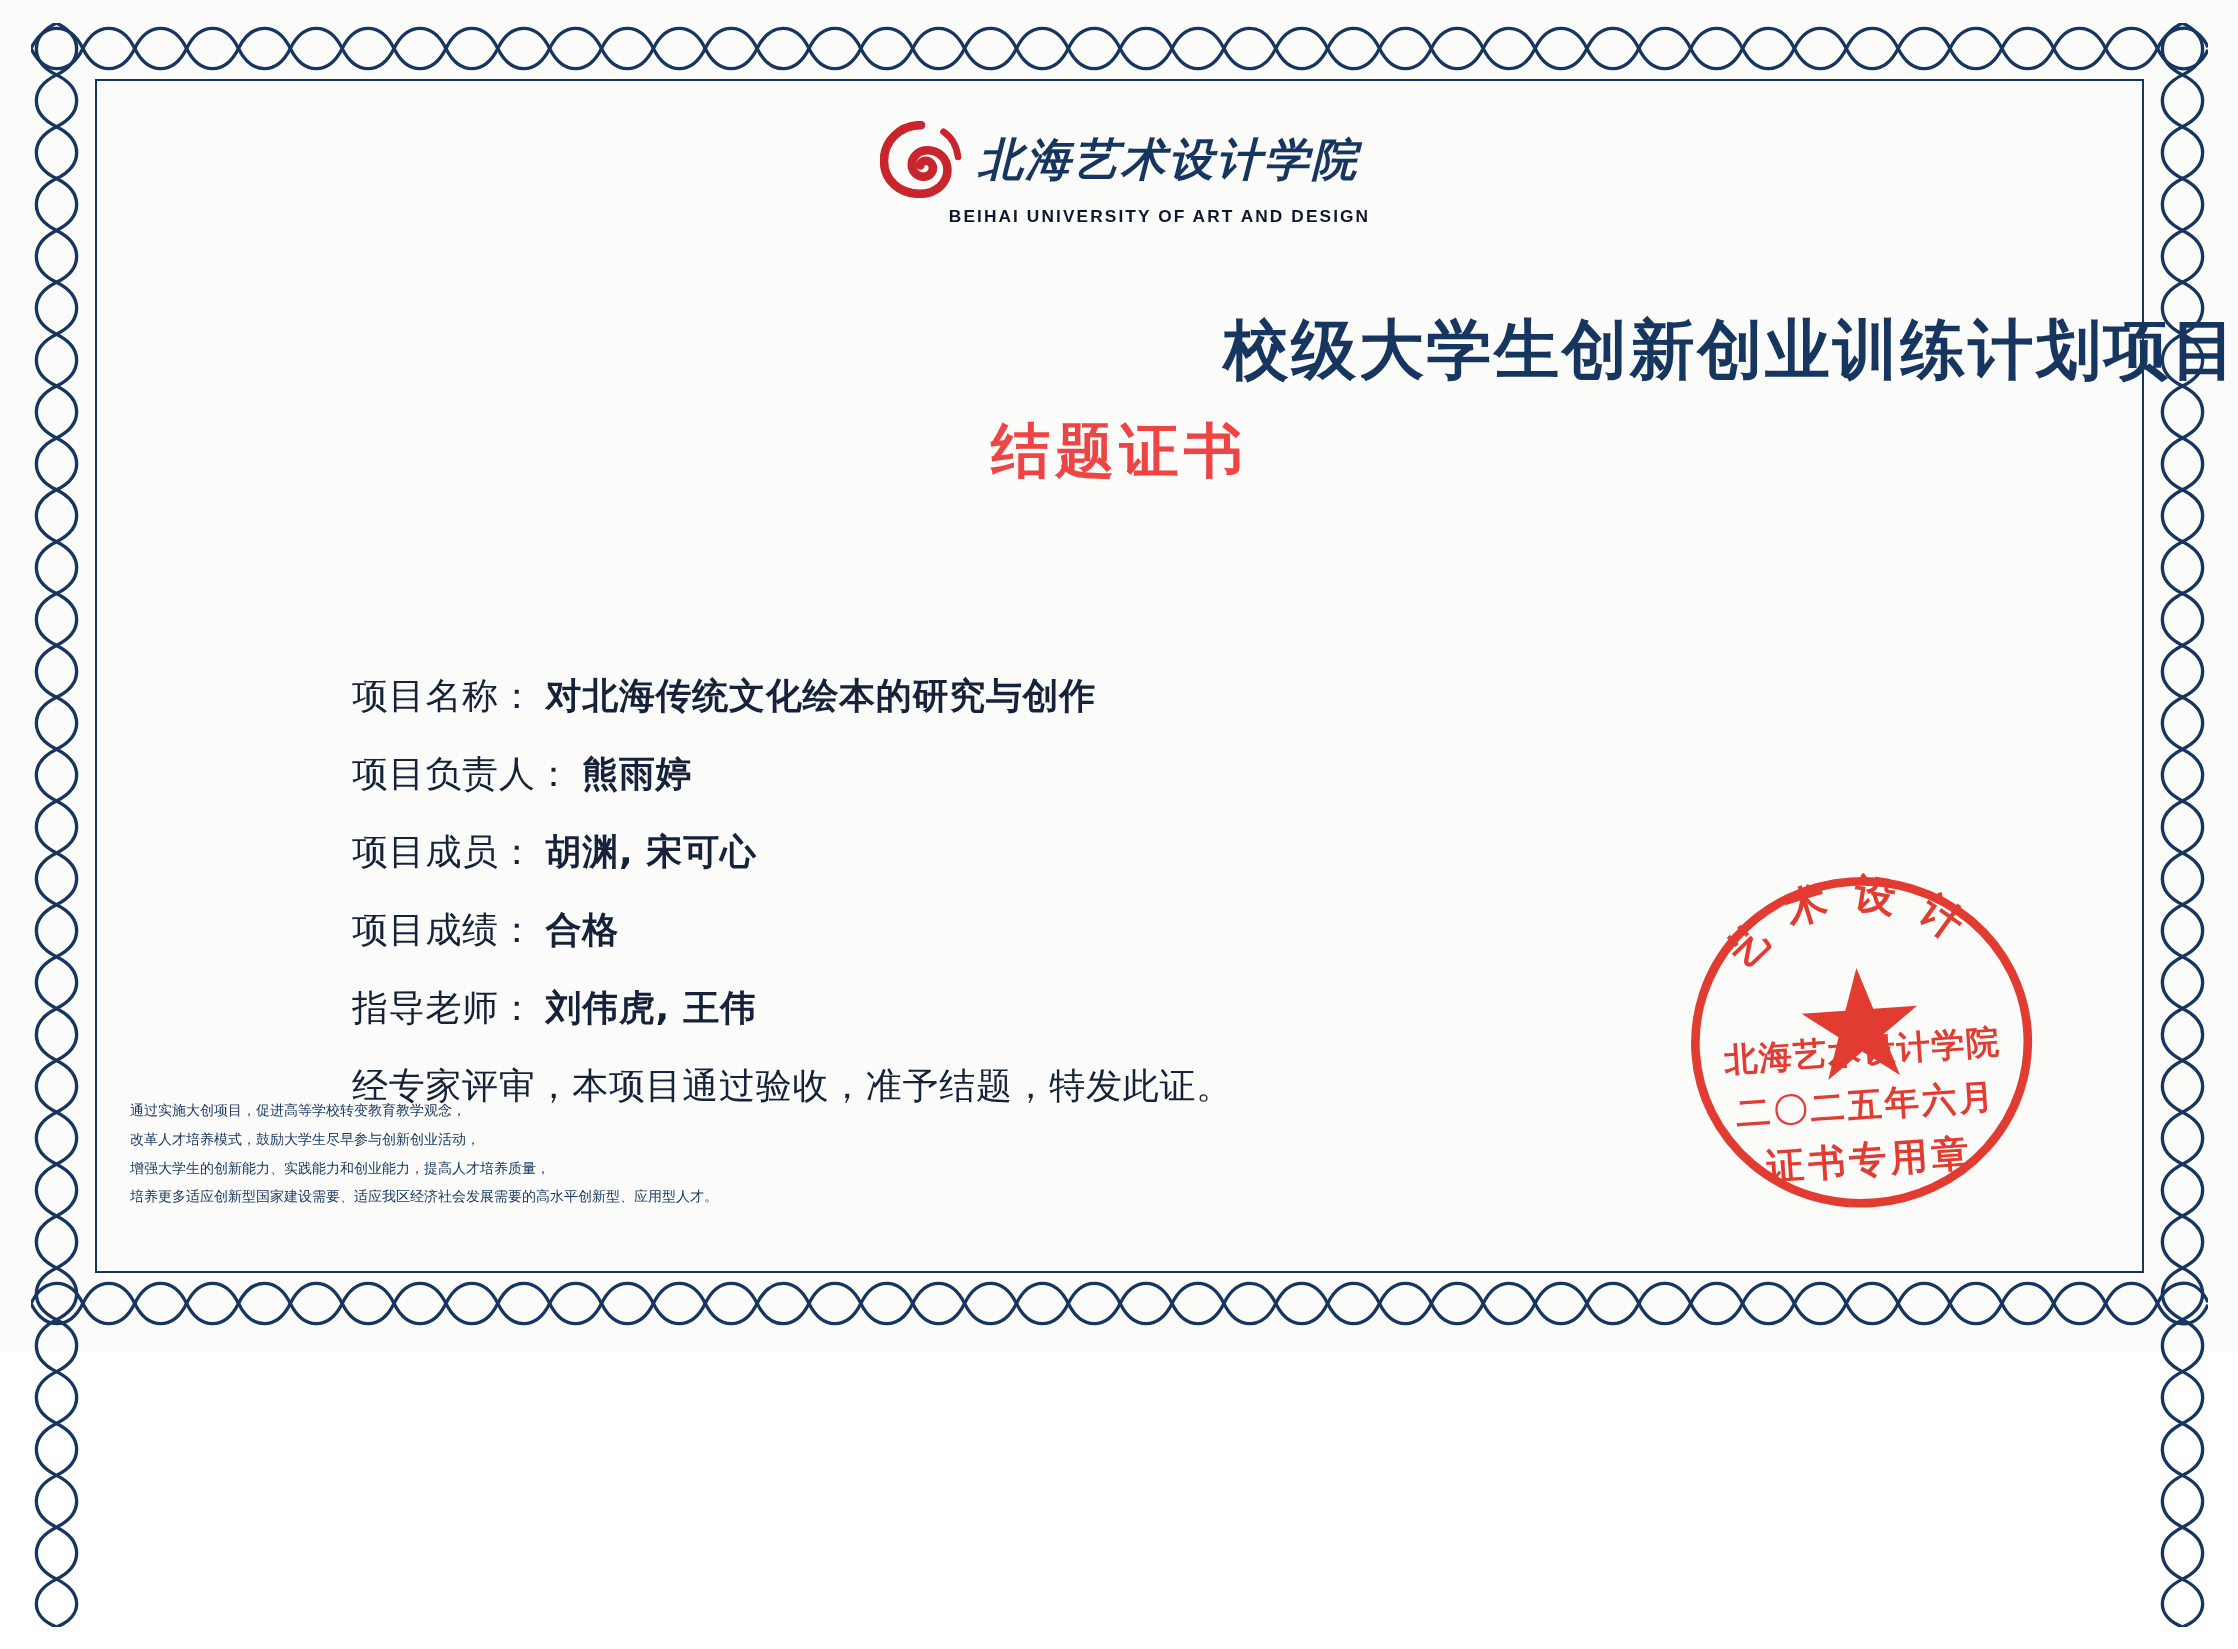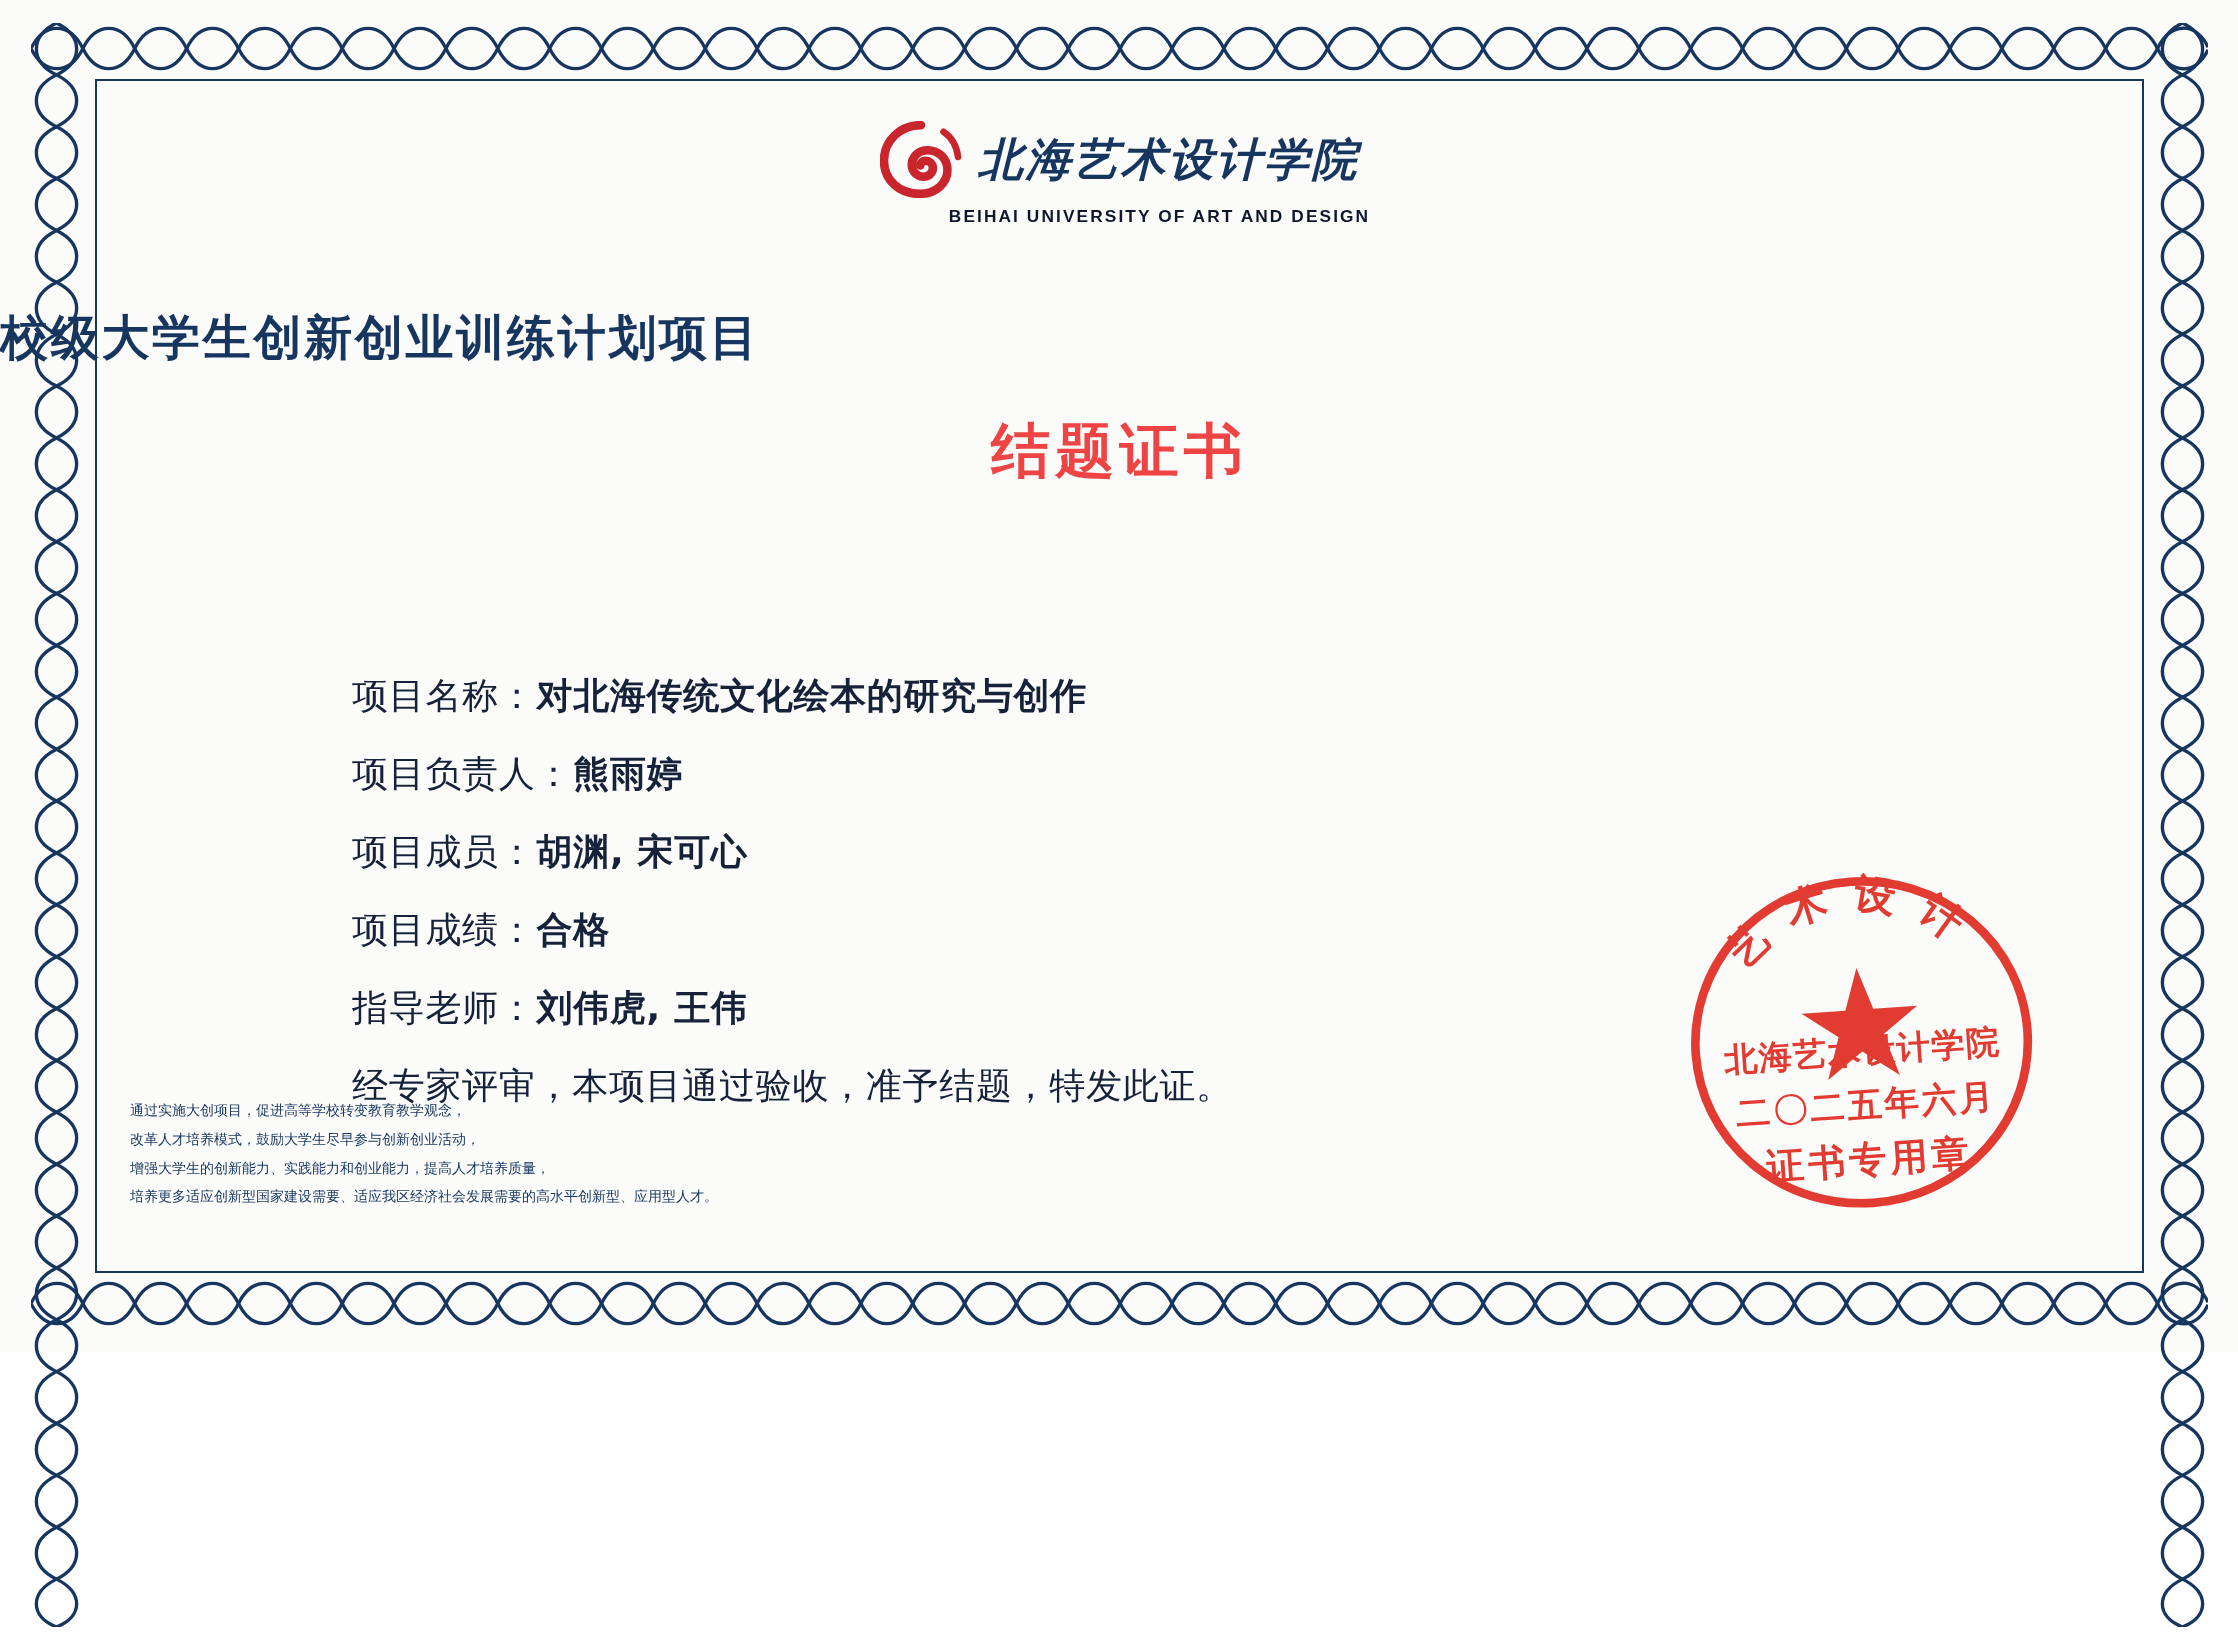--- a/index.html
+++ b/index.html
@@ -97,9 +97,9 @@
     left: 0;
     right: 0;
     top: 306px;
-    text-align: left;
+    text-align: right;
     font-family: Liberation Mono, monospace;
-    font-size: 48px;
+    font-size: 65px;
     font-weight: bold;
     color: #16355f;
     letter-spacing: 2.7px;

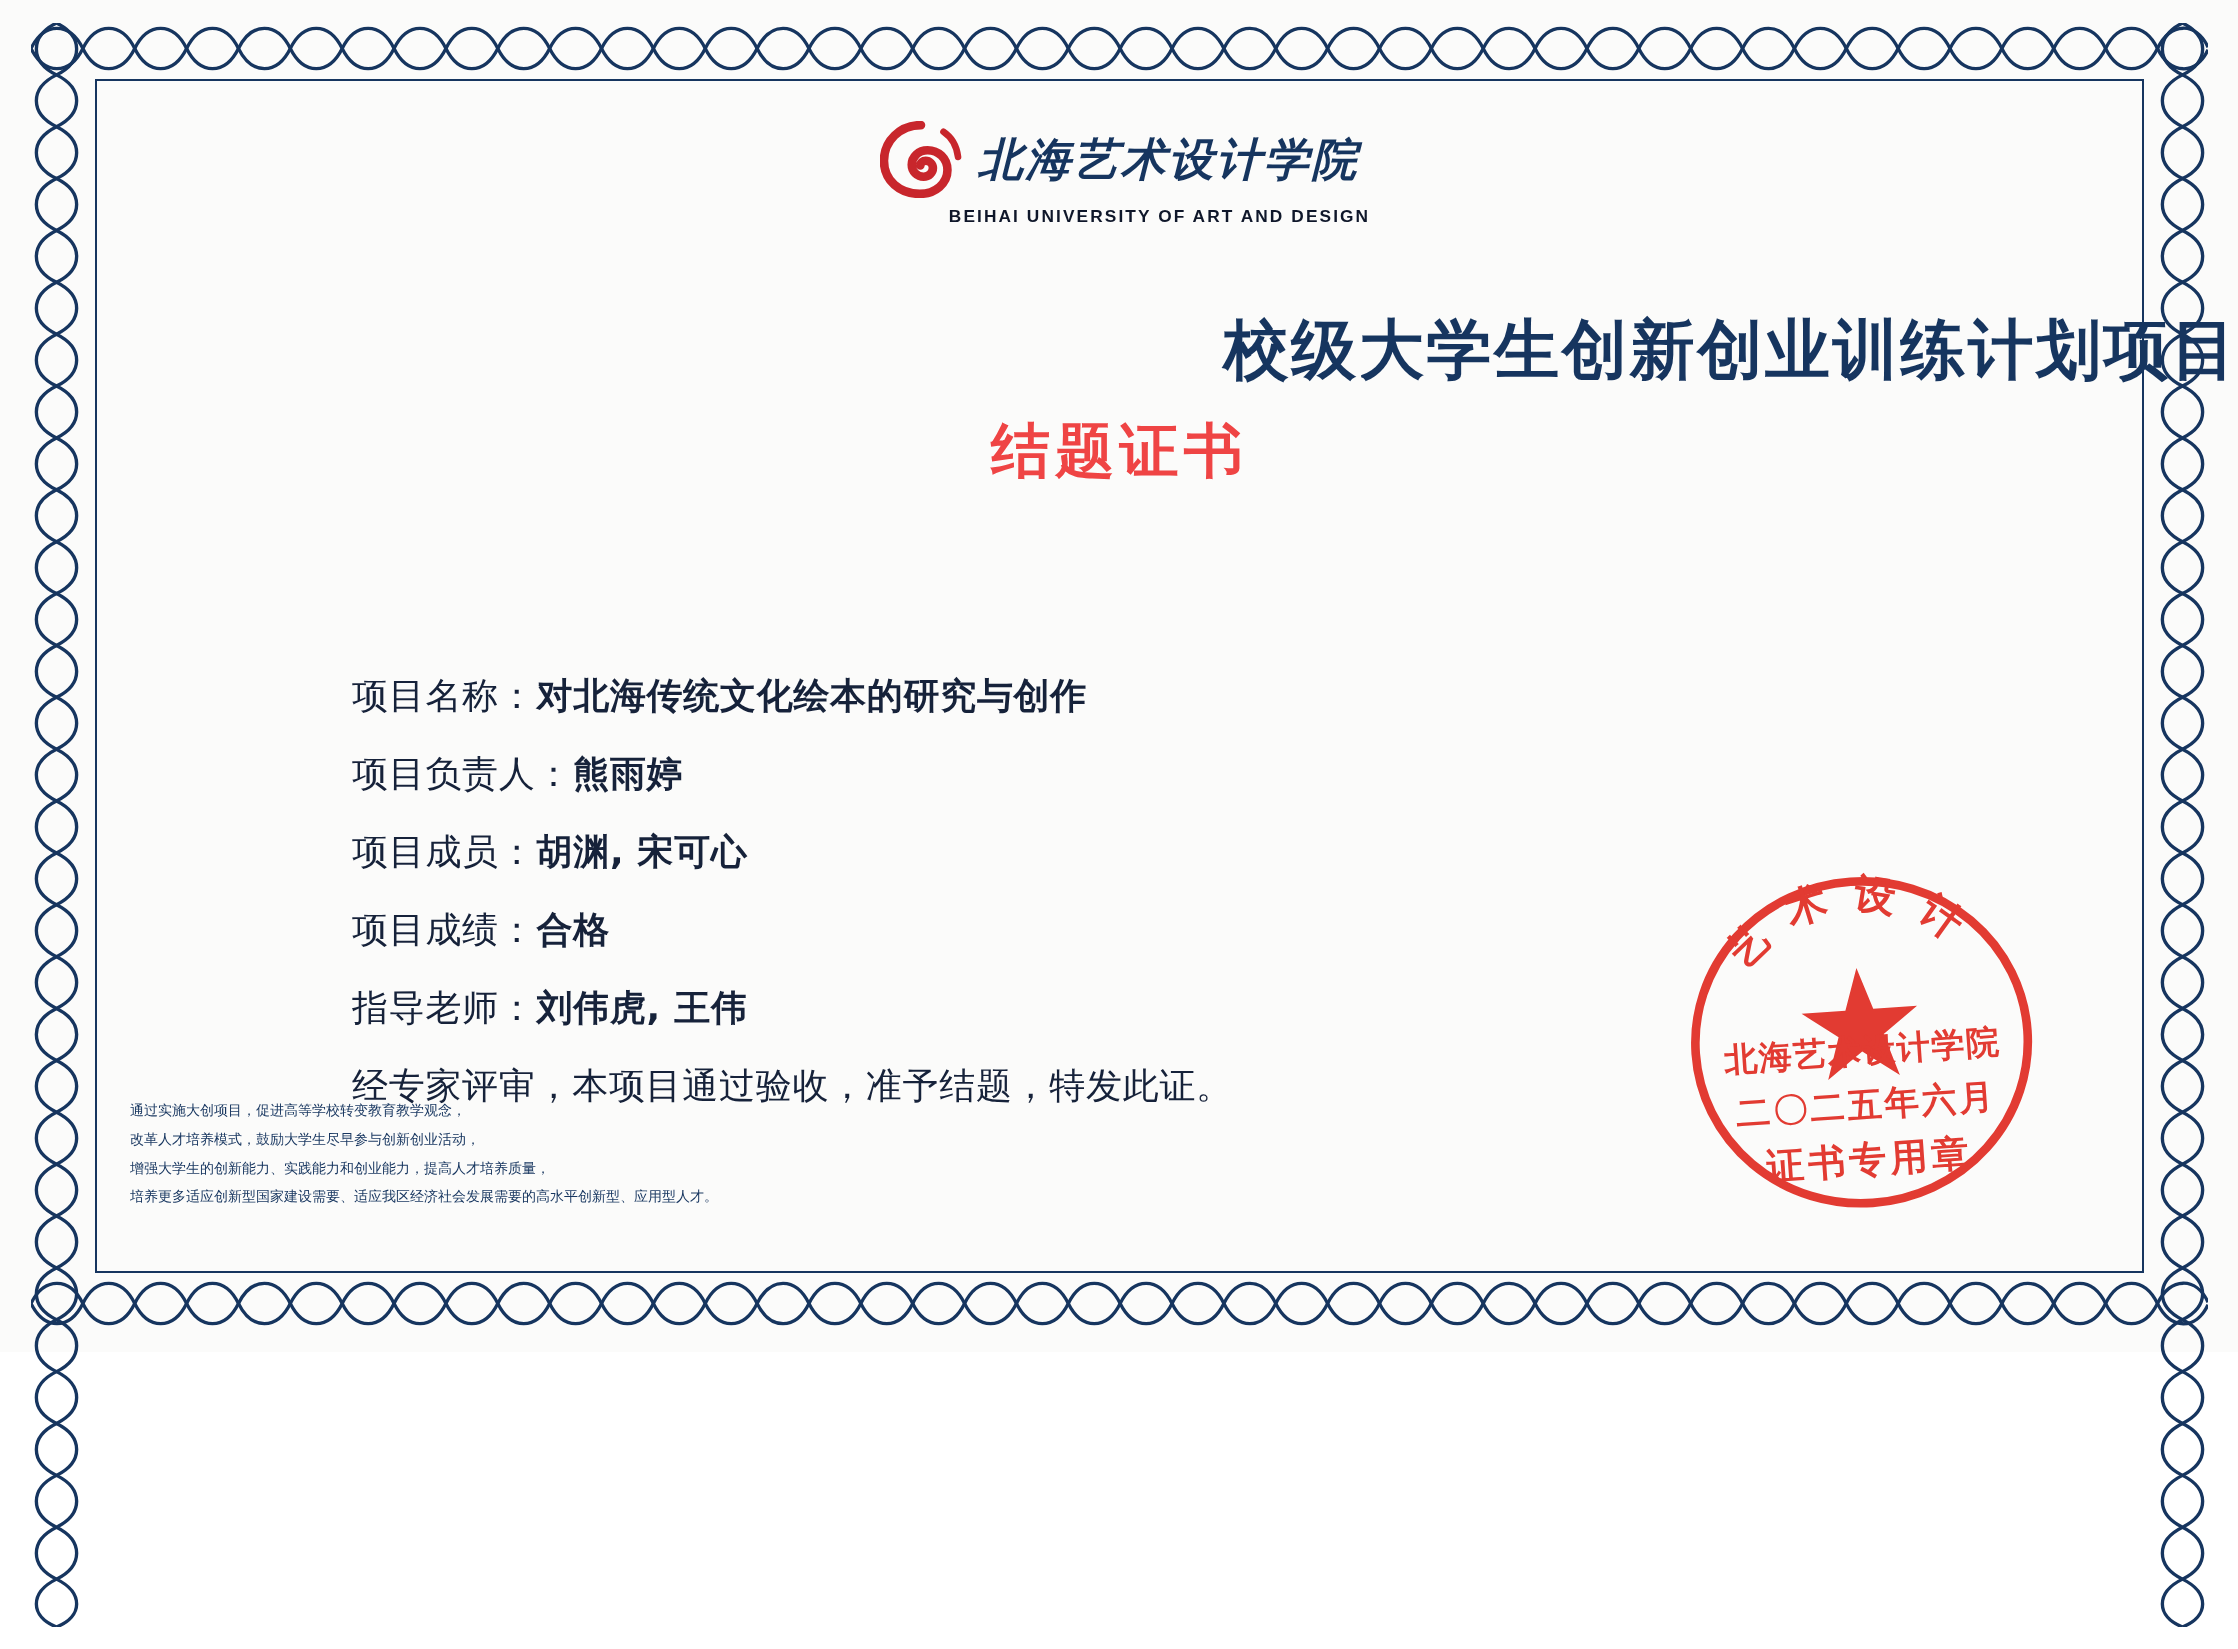--- a/index.html
+++ b/index.html
@@ -139,7 +139,7 @@
   .field-value {
     font-size: 36px;
     font-weight: bold;
-    margin-left: 1px;
+    margin-left: 10px;
     letter-spacing: 0.7px;
   }
   .statement {

